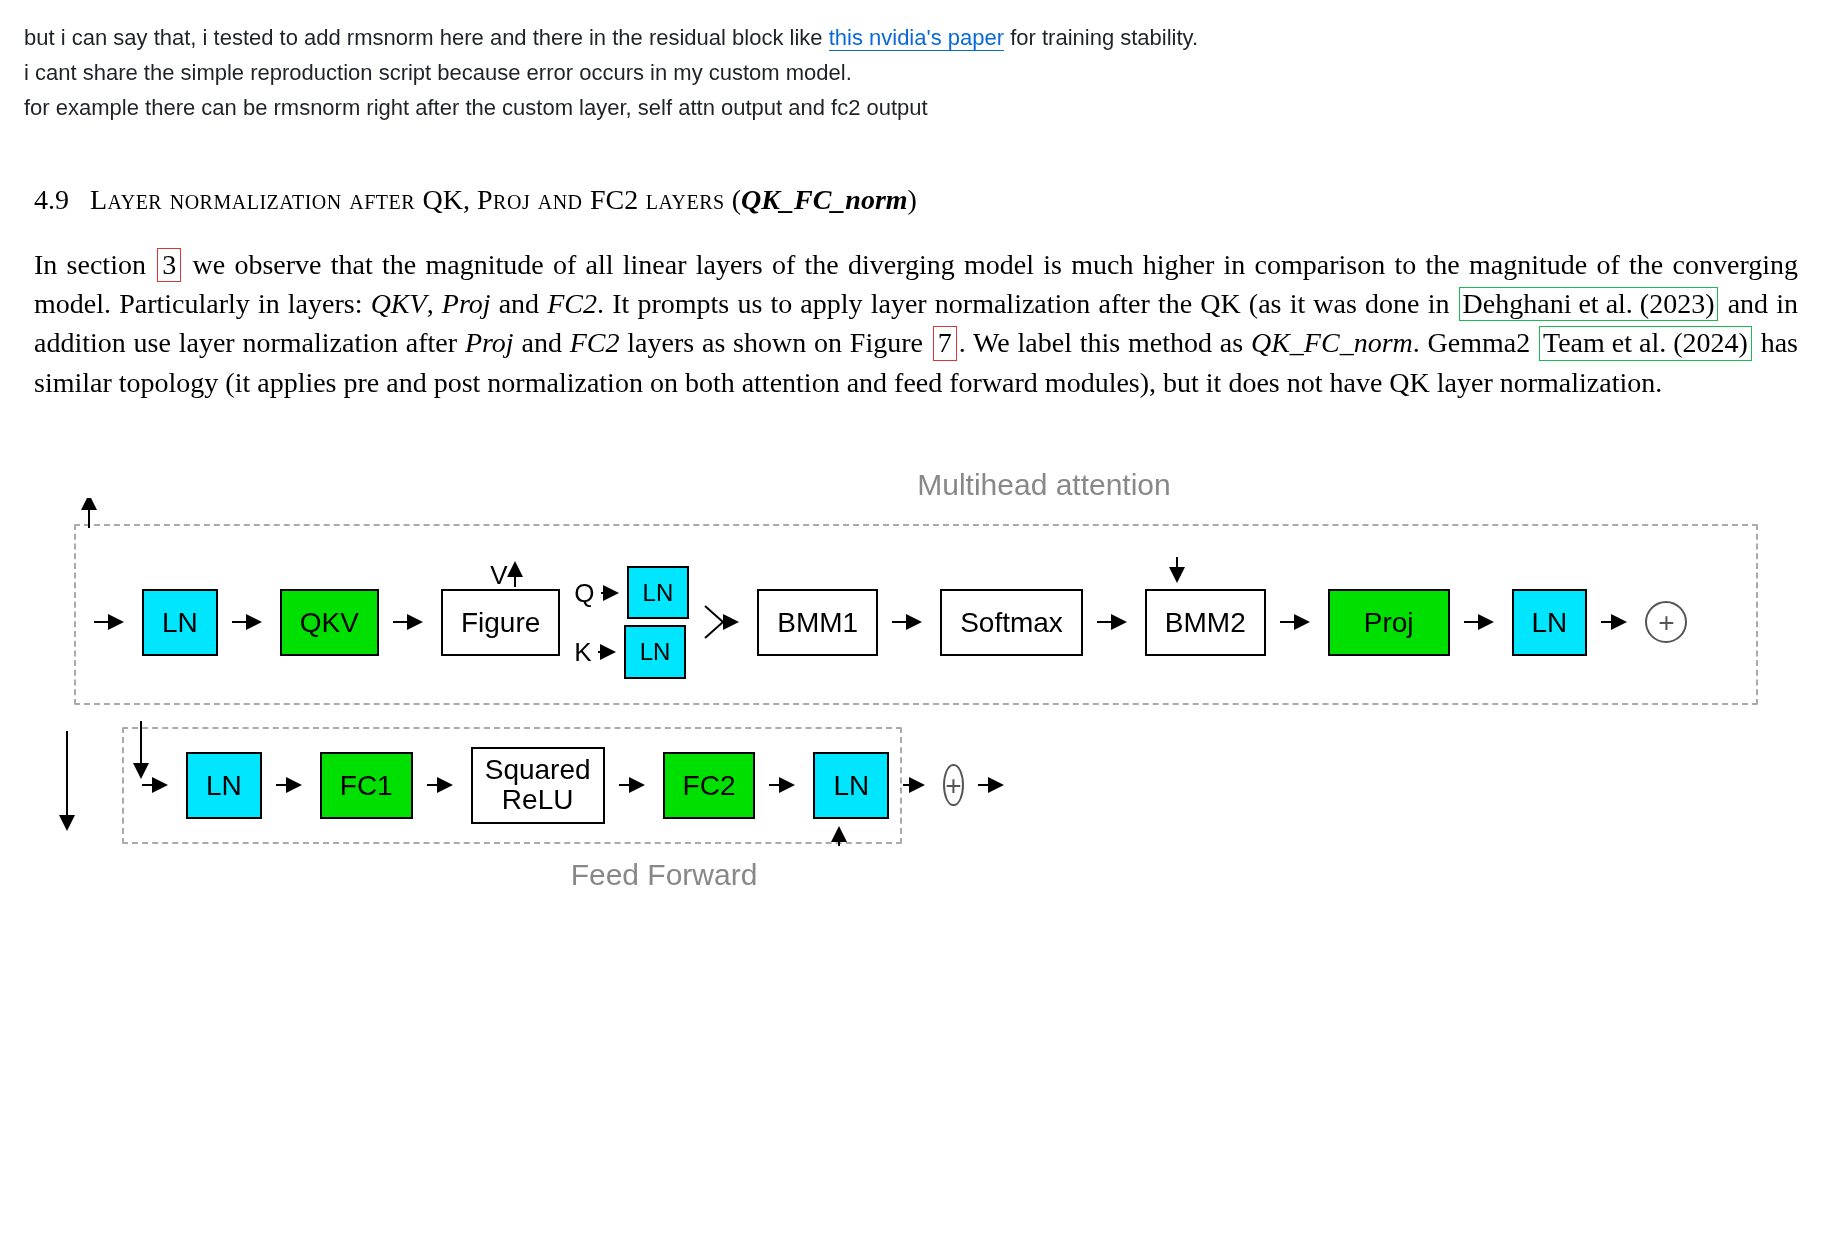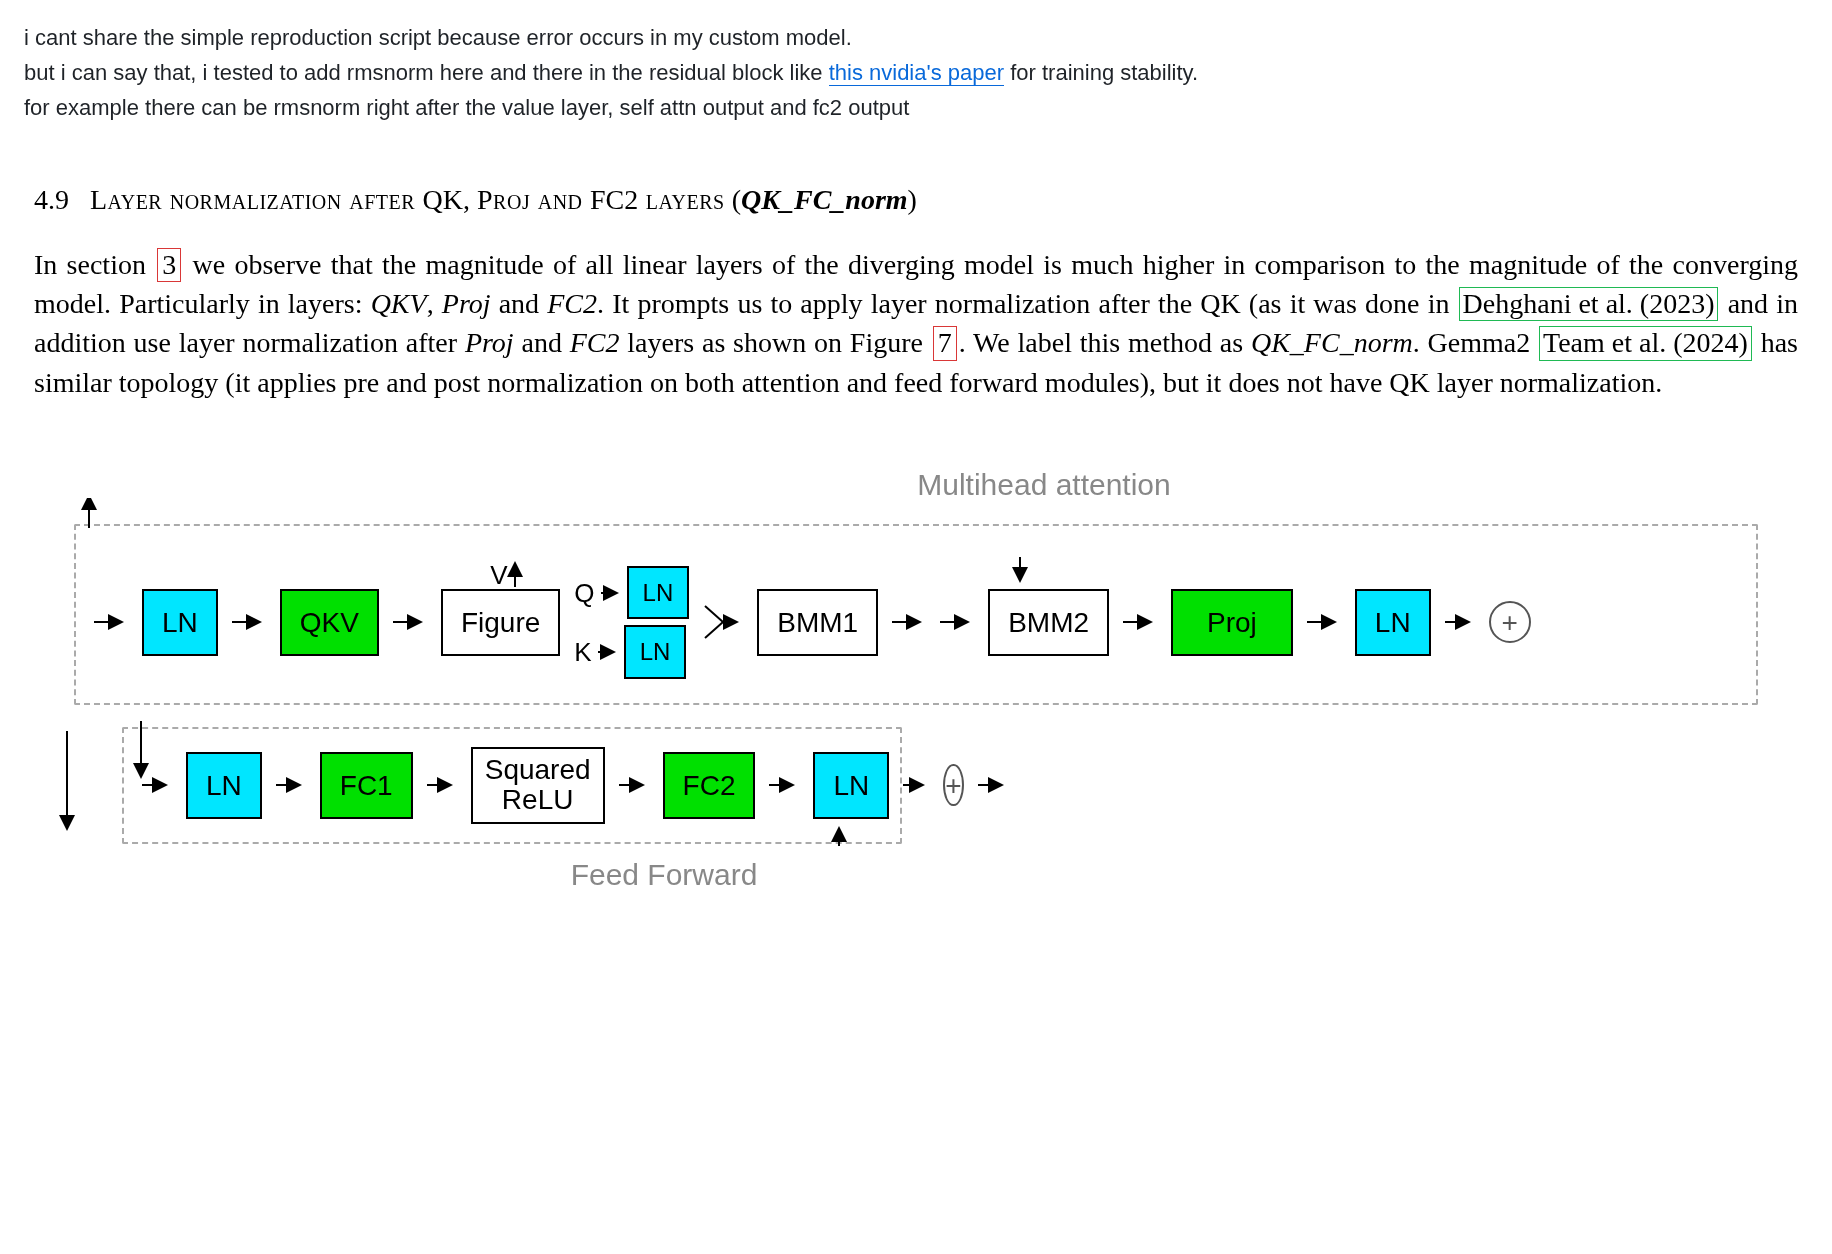--- a/index.html
+++ b/index.html
@@ -194,10 +194,10 @@
 <body>
 
 <div class="comment">
-  <div>i cant share the simple reproduction script because error occurs in my custom model.</div>
   <div>
     <span>but i can say that, i tested to add rmsnorm here and there in the residual block like </span><a href="#" class="paper-link">this nvidia's paper</a><span> for training stability.</span>
   </div>
+  <div>i cant share the simple reproduction script because error occurs in my custom model.</div>
   <div>for example there can be rmsnorm right after the value layer, self attn output and fc2 output</div>
 </div>
 

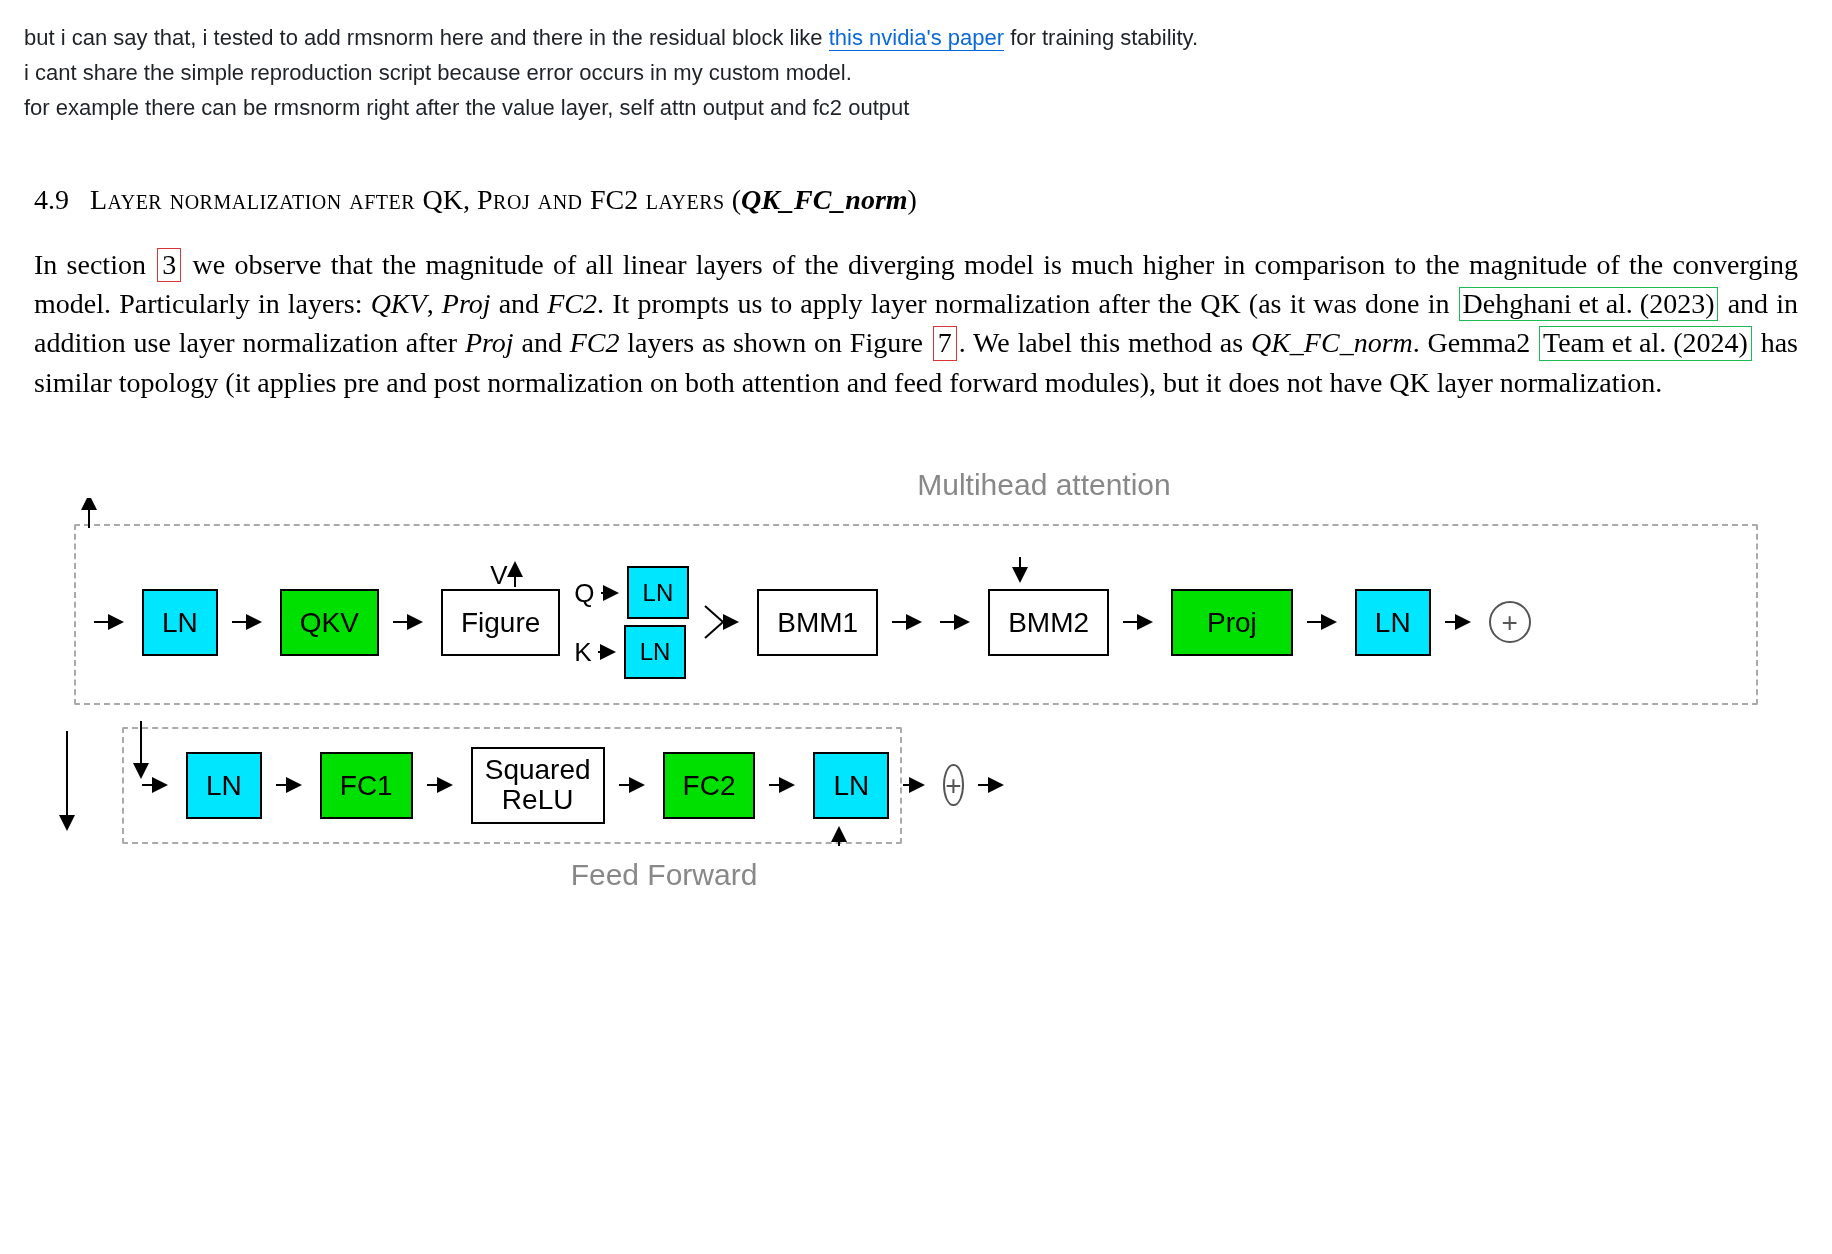--- a/index.html
+++ b/index.html
@@ -198,7 +198,7 @@
     <span>but i can say that, i tested to add rmsnorm here and there in the residual block like </span><a href="#" class="paper-link">this nvidia's paper</a><span> for training stability.</span>
   </div>
   <div>i cant share the simple reproduction script because error occurs in my custom model.</div>
-  <div>for example there can be rmsnorm right after the value layer, self attn output and fc2 output</div>
+  <div>for example there can be rmsnorm right after the custom layer, self attn output and fc2 output</div>
 </div>
 
 <div class="paper-excerpt">

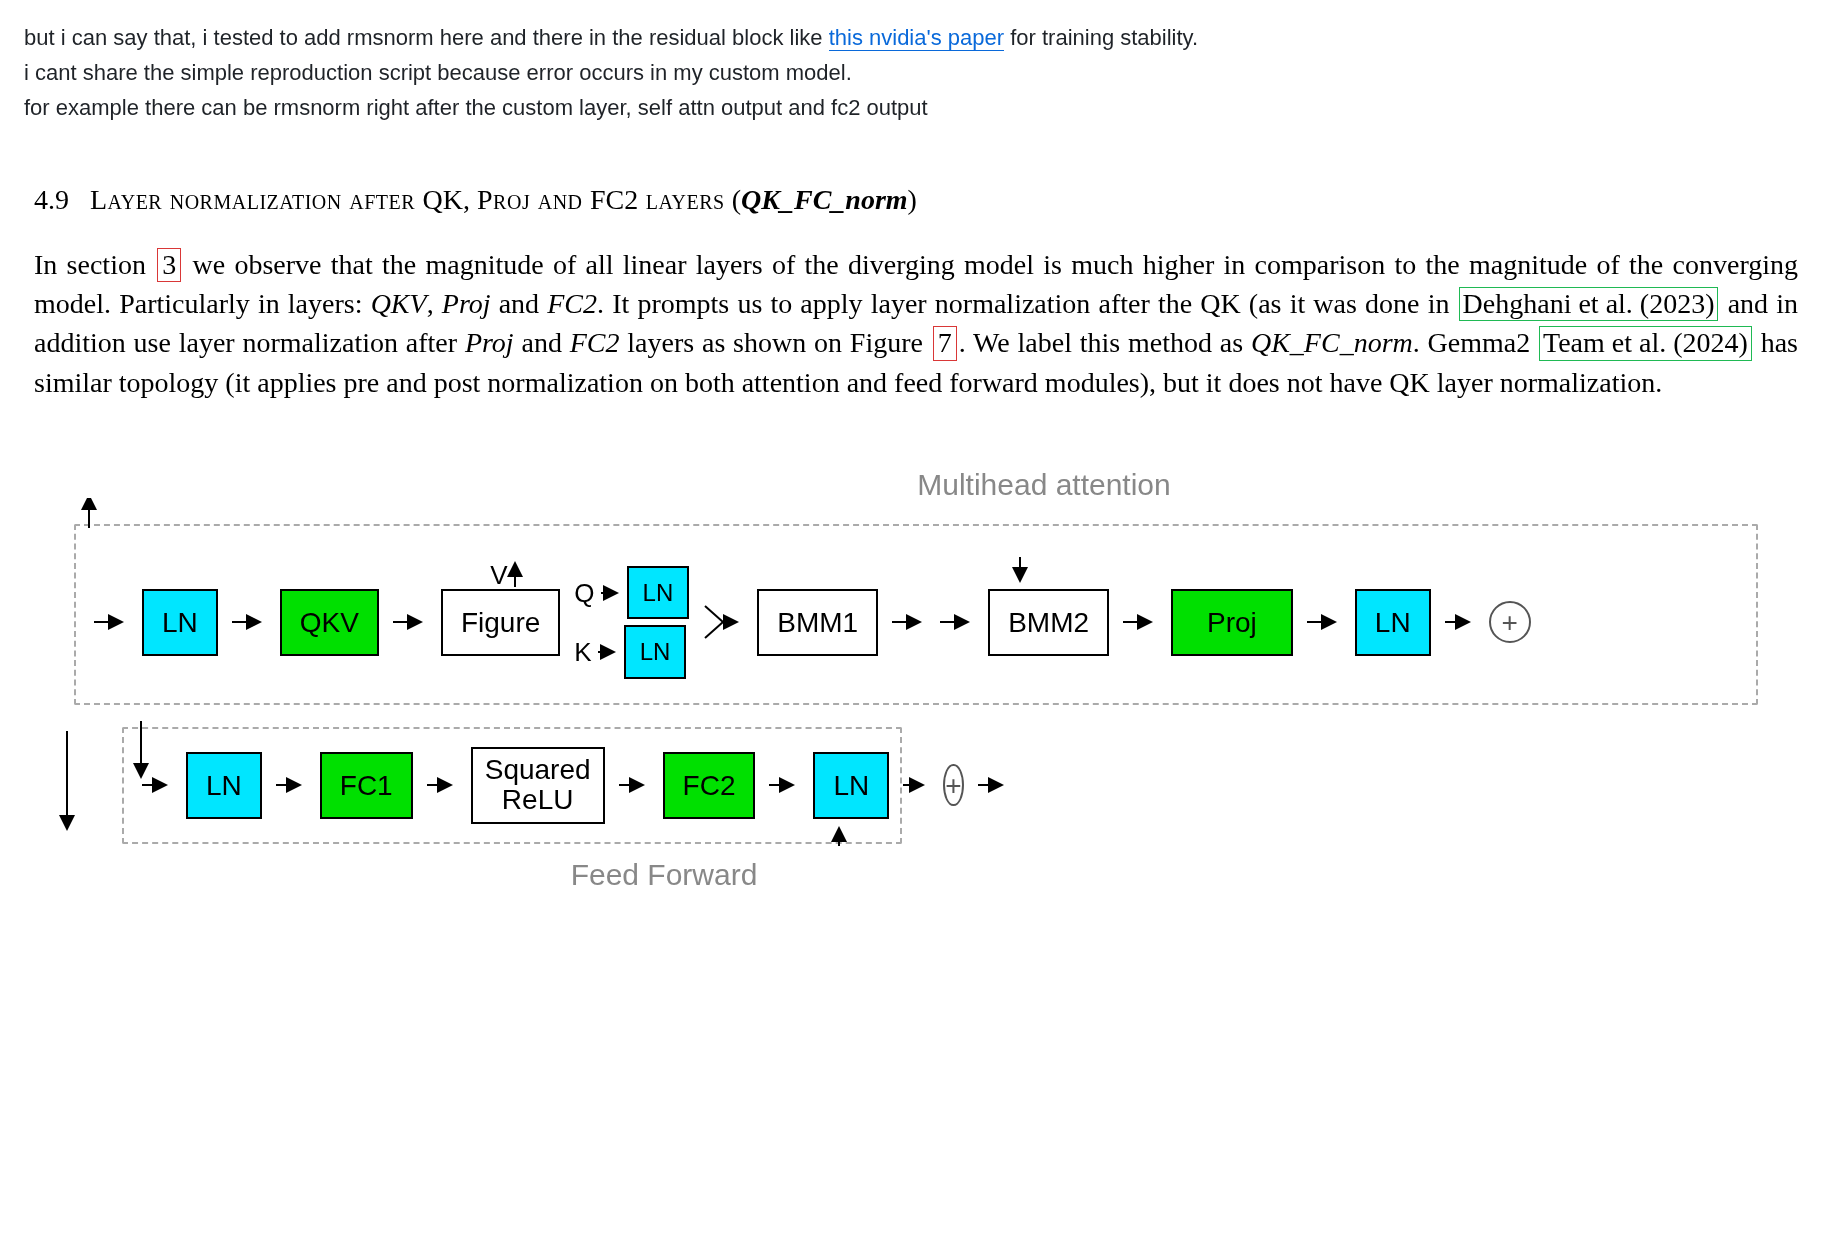--- a/index.html
+++ b/index.html
@@ -276,6 +276,7 @@
       <svg class="arrow-svg" width="34" height="20">
           <line x1="0" y1="10" x2="28" y2="10" stroke="#000" stroke-width="2" marker-end="url(#a1)"></line>
         </svg>
+      <div class="block">Softmax</div>
       <svg class="arrow-svg" width="34" height="20">
           <line x1="0" y1="10" x2="28" y2="10" stroke="#000" stroke-width="2" marker-end="url(#a1)"></line>
         </svg>

